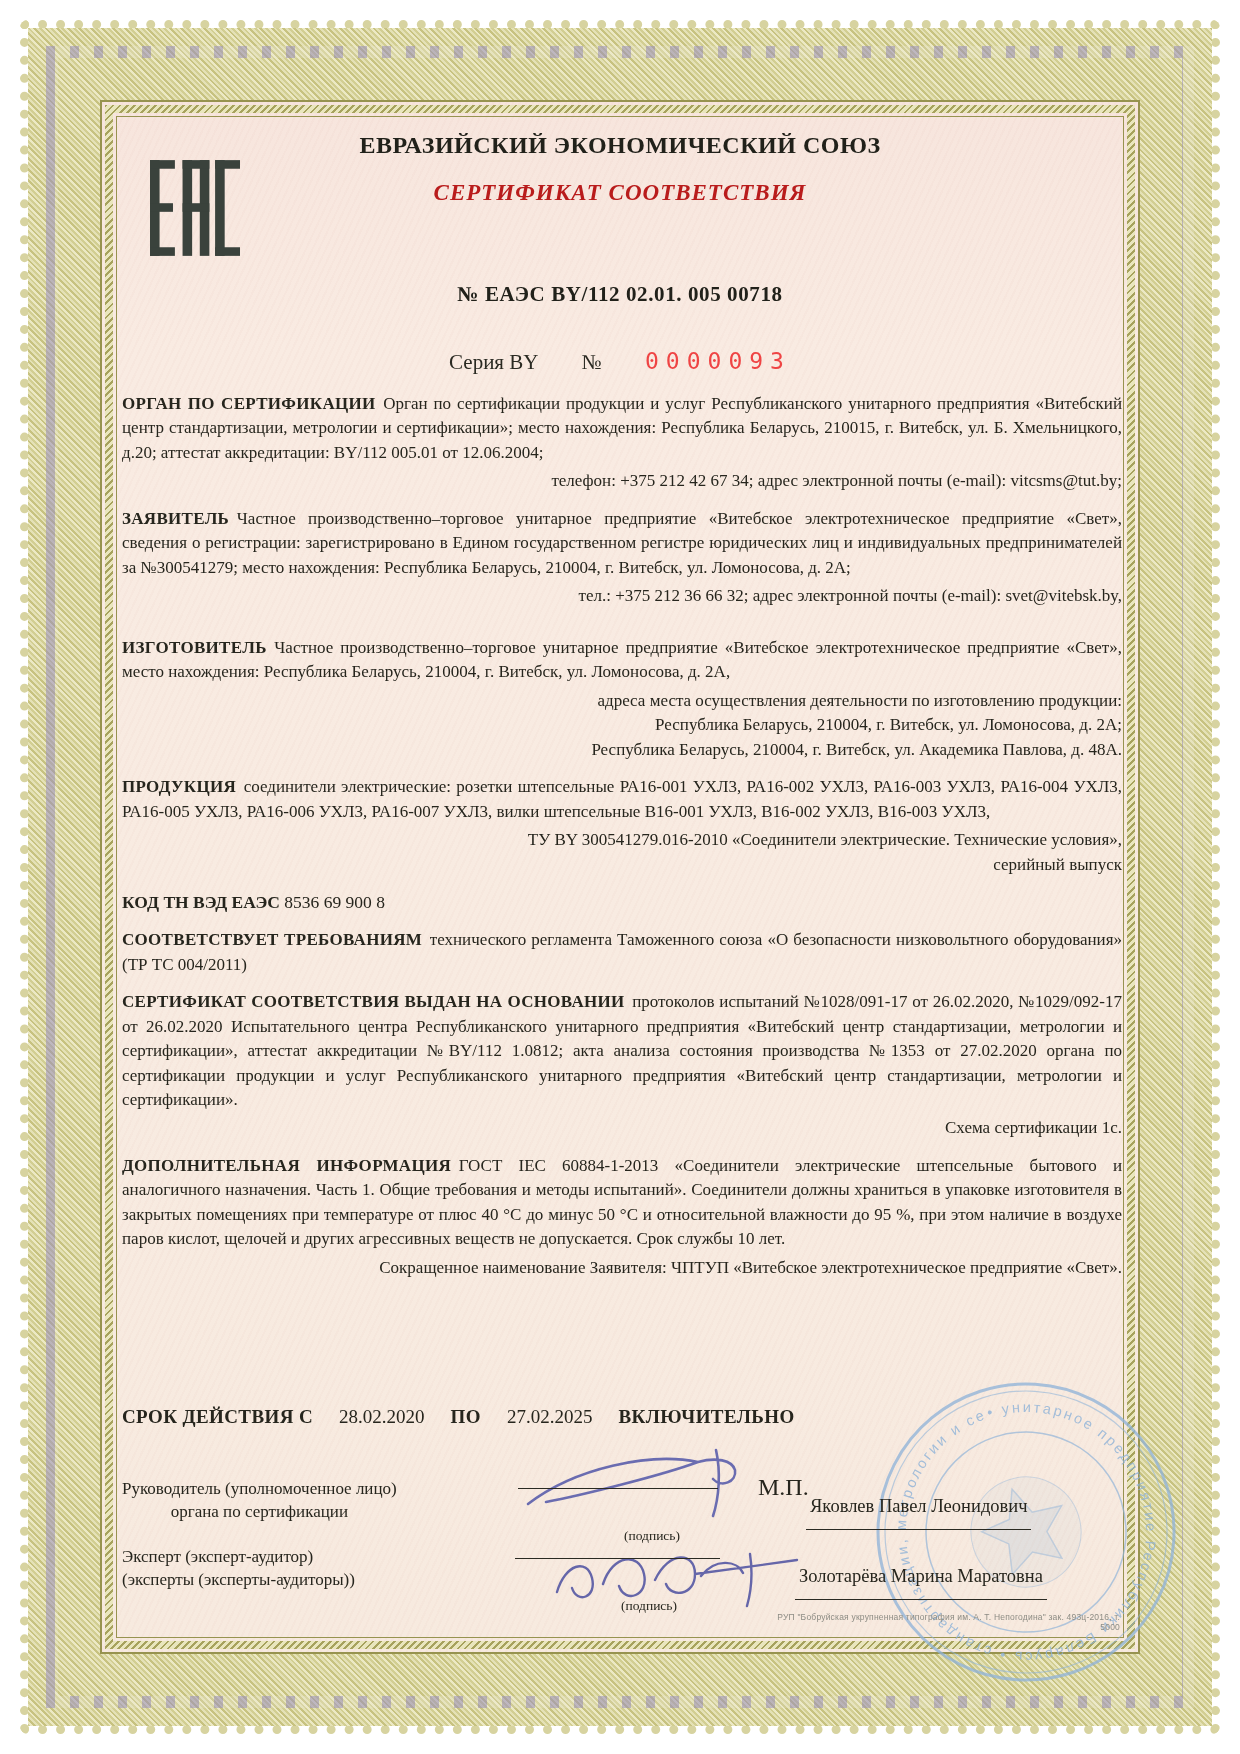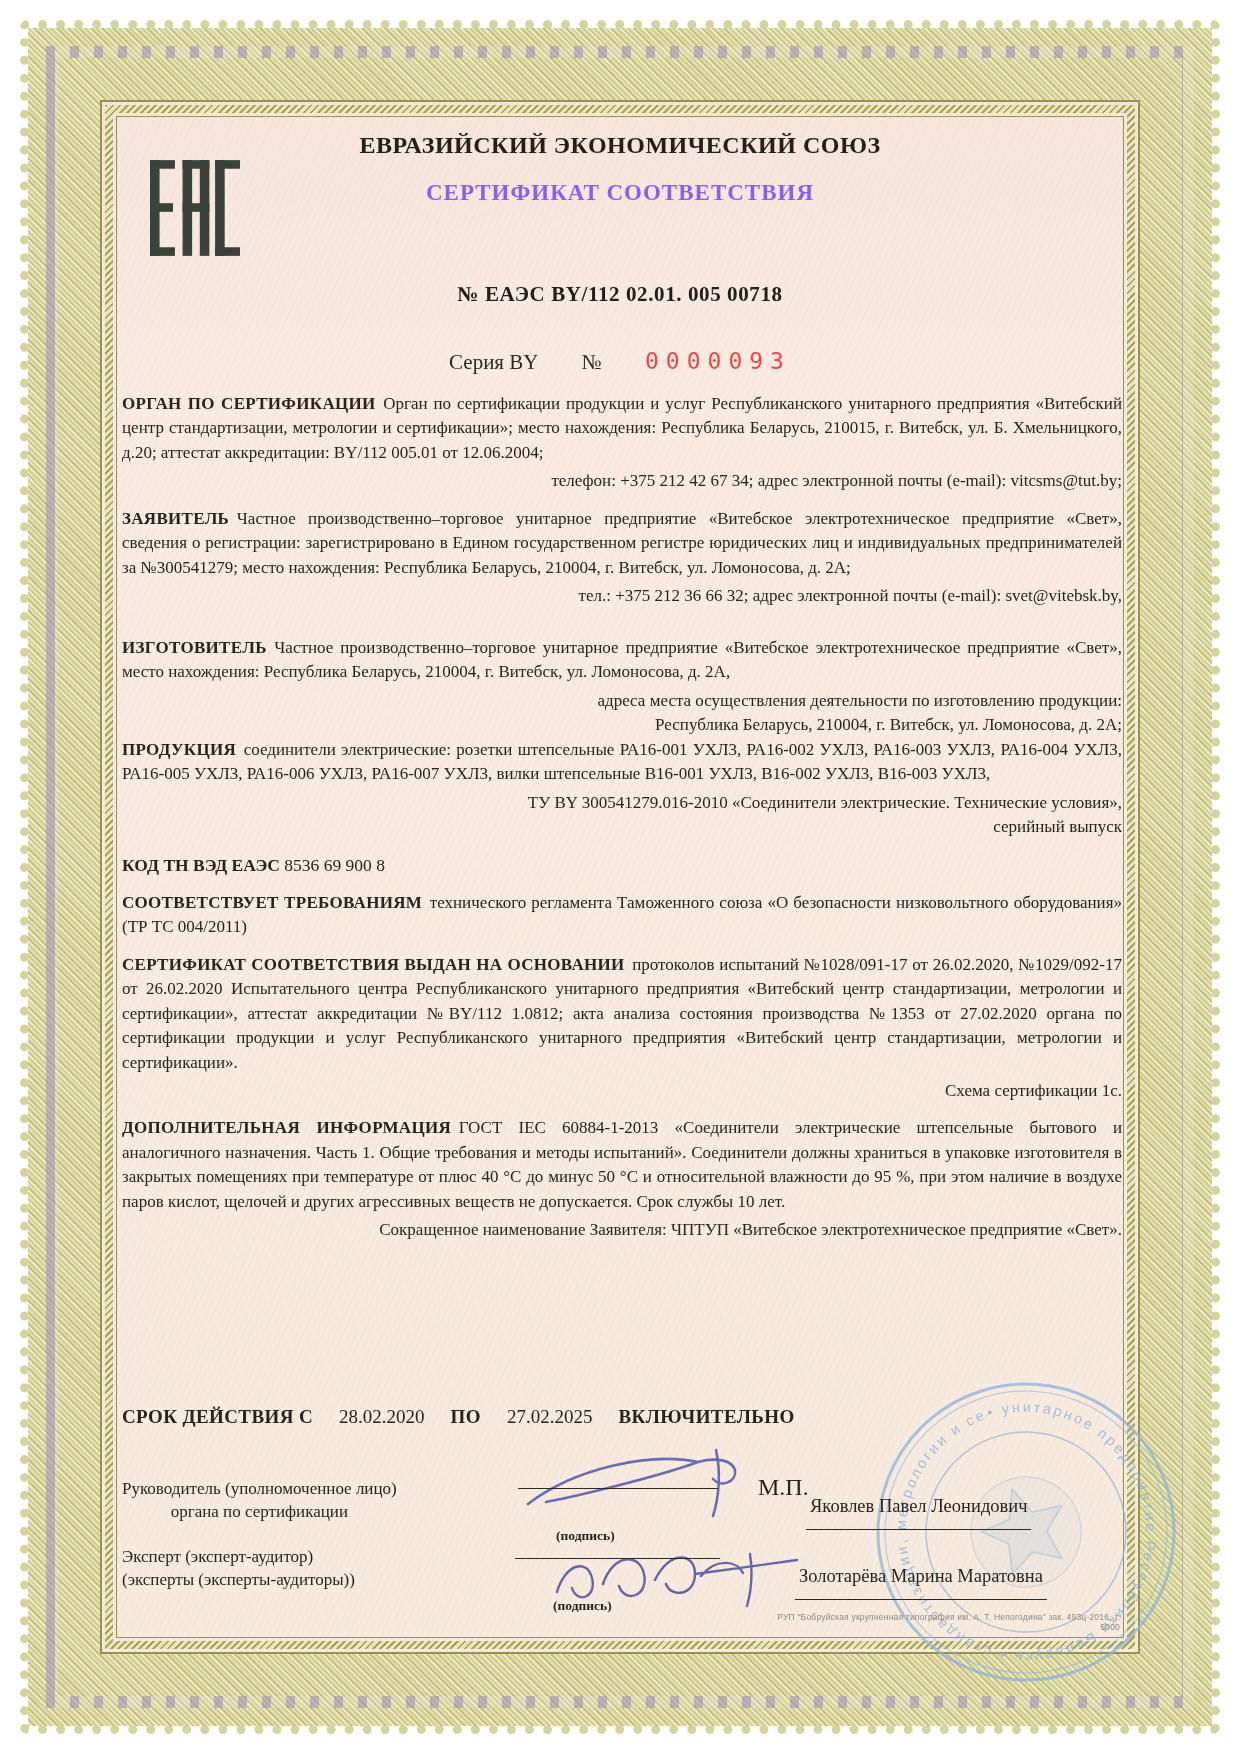--- a/index.html
+++ b/index.html
@@ -46,7 +46,7 @@
   }
   .doc-title{
     position:absolute;left:0;right:0;top:180px;text-align:center;
-    font-size:23px;font-weight:bold;letter-spacing:1px;color:#8b5cf6;
+    font-size:23px;font-weight:bold;letter-spacing:1px;color:#b91c1c;font-style:italic;
   }
   .cert-number{
     position:absolute;left:0;right:0;top:282px;text-align:center;

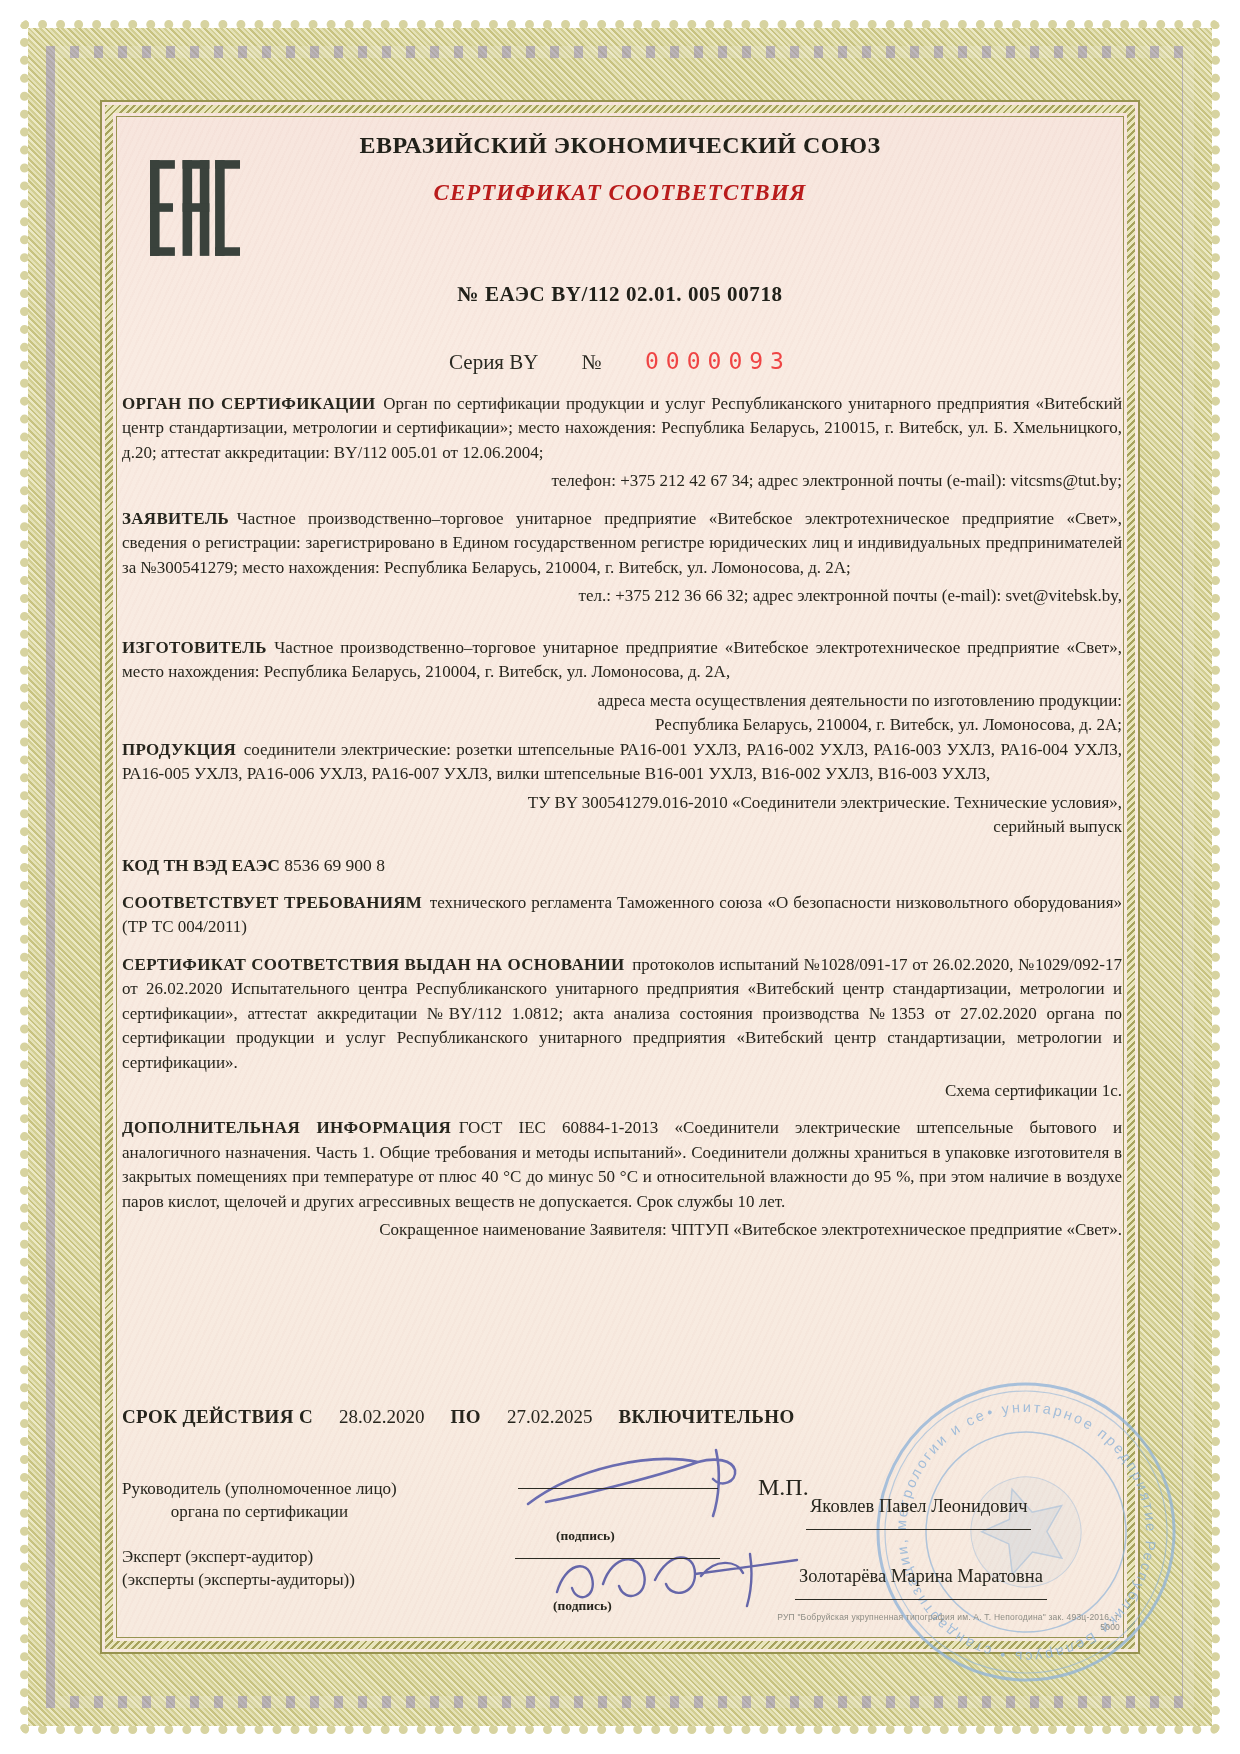--- a/index.html
+++ b/index.html
@@ -142,6 +142,7 @@
   </p>
   <div class="line" style="margin:-9px 0 0 0;">адреса места осуществления деятельности по изготовлению продукции:</div>
   <div class="line">Республика Беларусь, 210004, г. Витебск, ул. Ломоносова, д. 2А;</div>
+  <div class="line" style="margin:0 0 13px 0;">Республика Беларусь, 210004, г. Витебск, ул. Академика Павлова, д. 48А.</div>
 
   <p class="para">
     <strong>ПРОДУКЦИЯ</strong><span>соединители электрические: розетки штепсельные РА16-001 УХЛ3, РА16-002 УХЛ3, РА16-003 УХЛ3, РА16-004 УХЛ3, РА16-005 УХЛ3, РА16-006 УХЛ3, РА16-007 УХЛ3, вилки штепсельные В16-001 УХЛ3, В16-002 УХЛ3, В16-003 УХЛ3,</span>

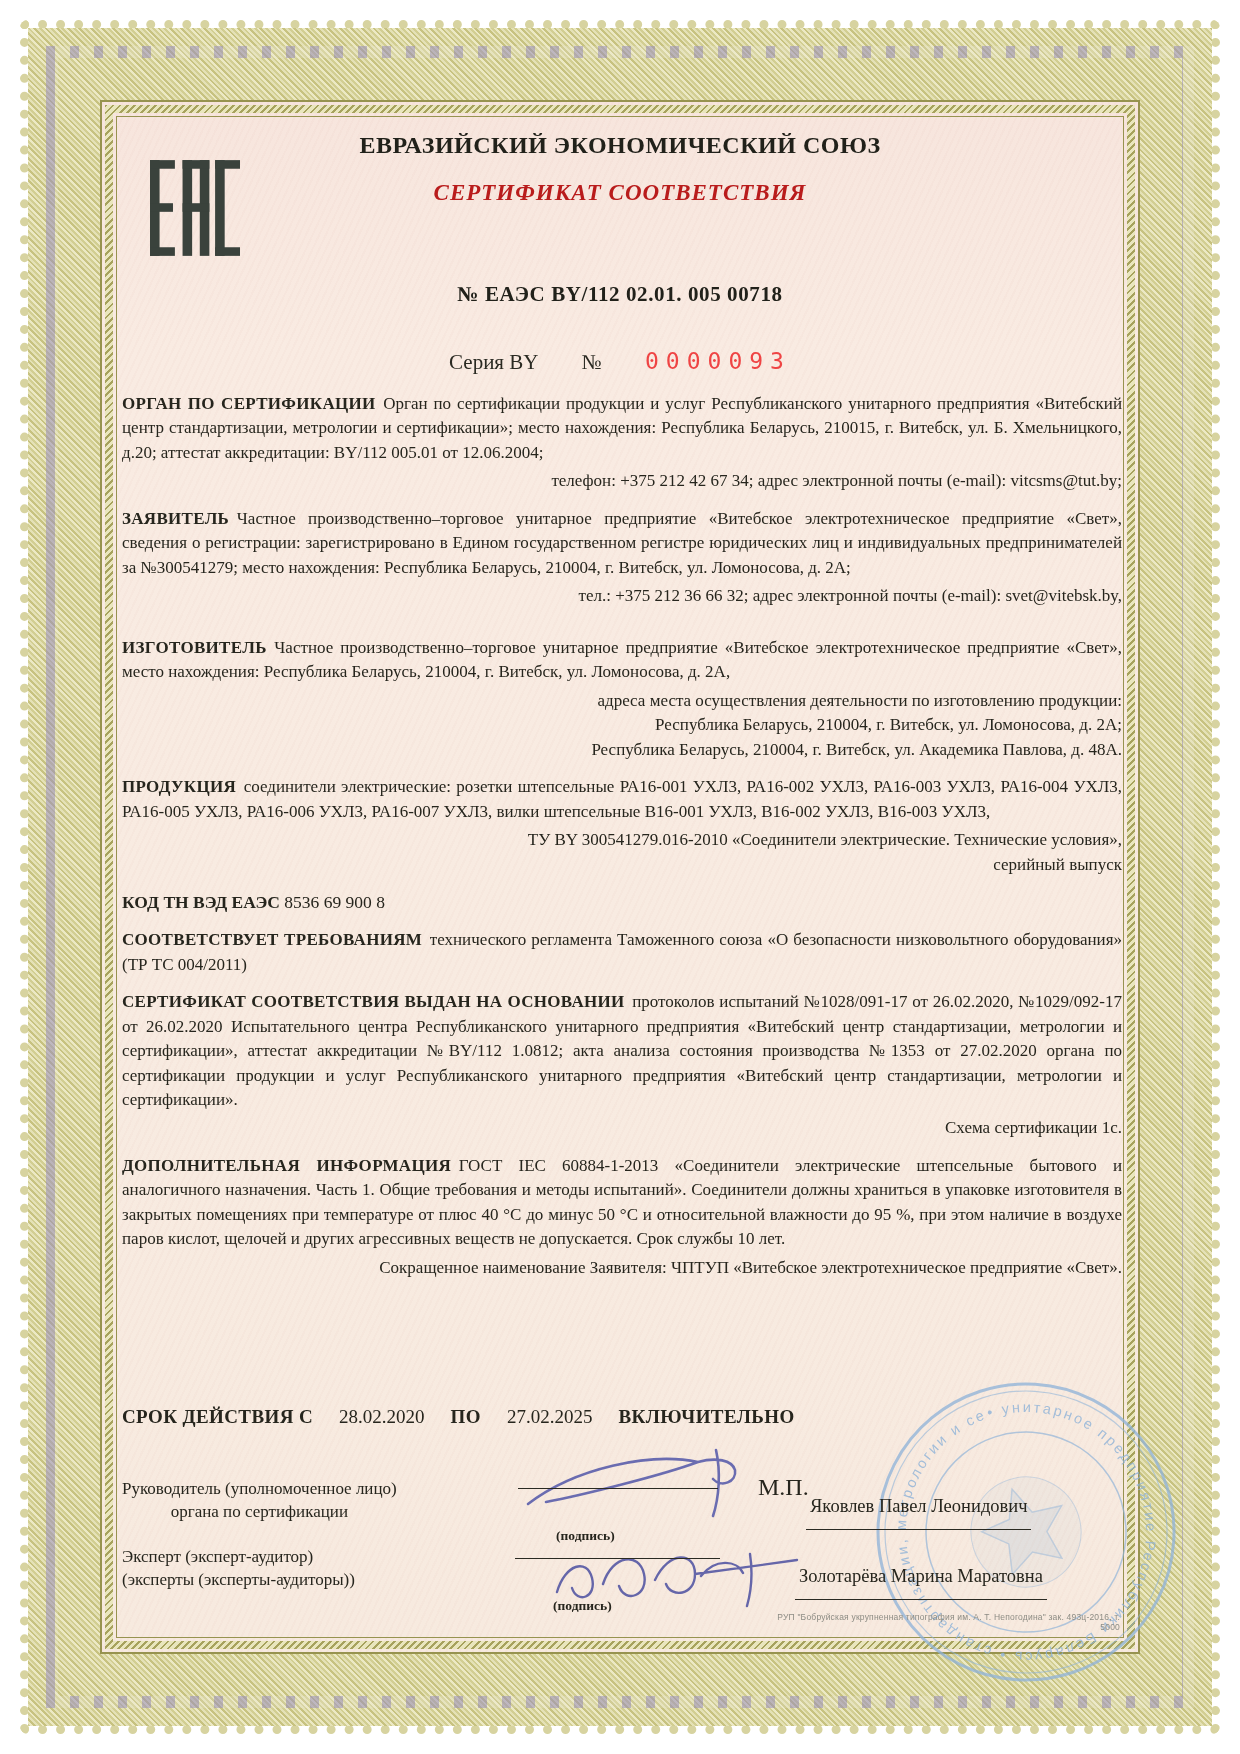--- a/index.html
+++ b/index.html
@@ -77,7 +77,7 @@
   
   .sig-label{position:absolute;font-size:17px;line-height:1.35;}
   .sig-line{position:absolute;border-bottom:1.5px solid #2a2a22;}
-  .sig-caption{position:absolute;font-size:13.5px;text-align:left;font-weight:bold;}
+  .sig-caption{position:absolute;font-size:13.5px;text-align:right;}
   .mp{position:absolute;left:758px;top:1474px;font-size:24px;}
   .sig-name{
     position:absolute;font-size:18.5px;border-bottom:1.5px solid #2a2a22;padding:0 4px 12px 4px;

